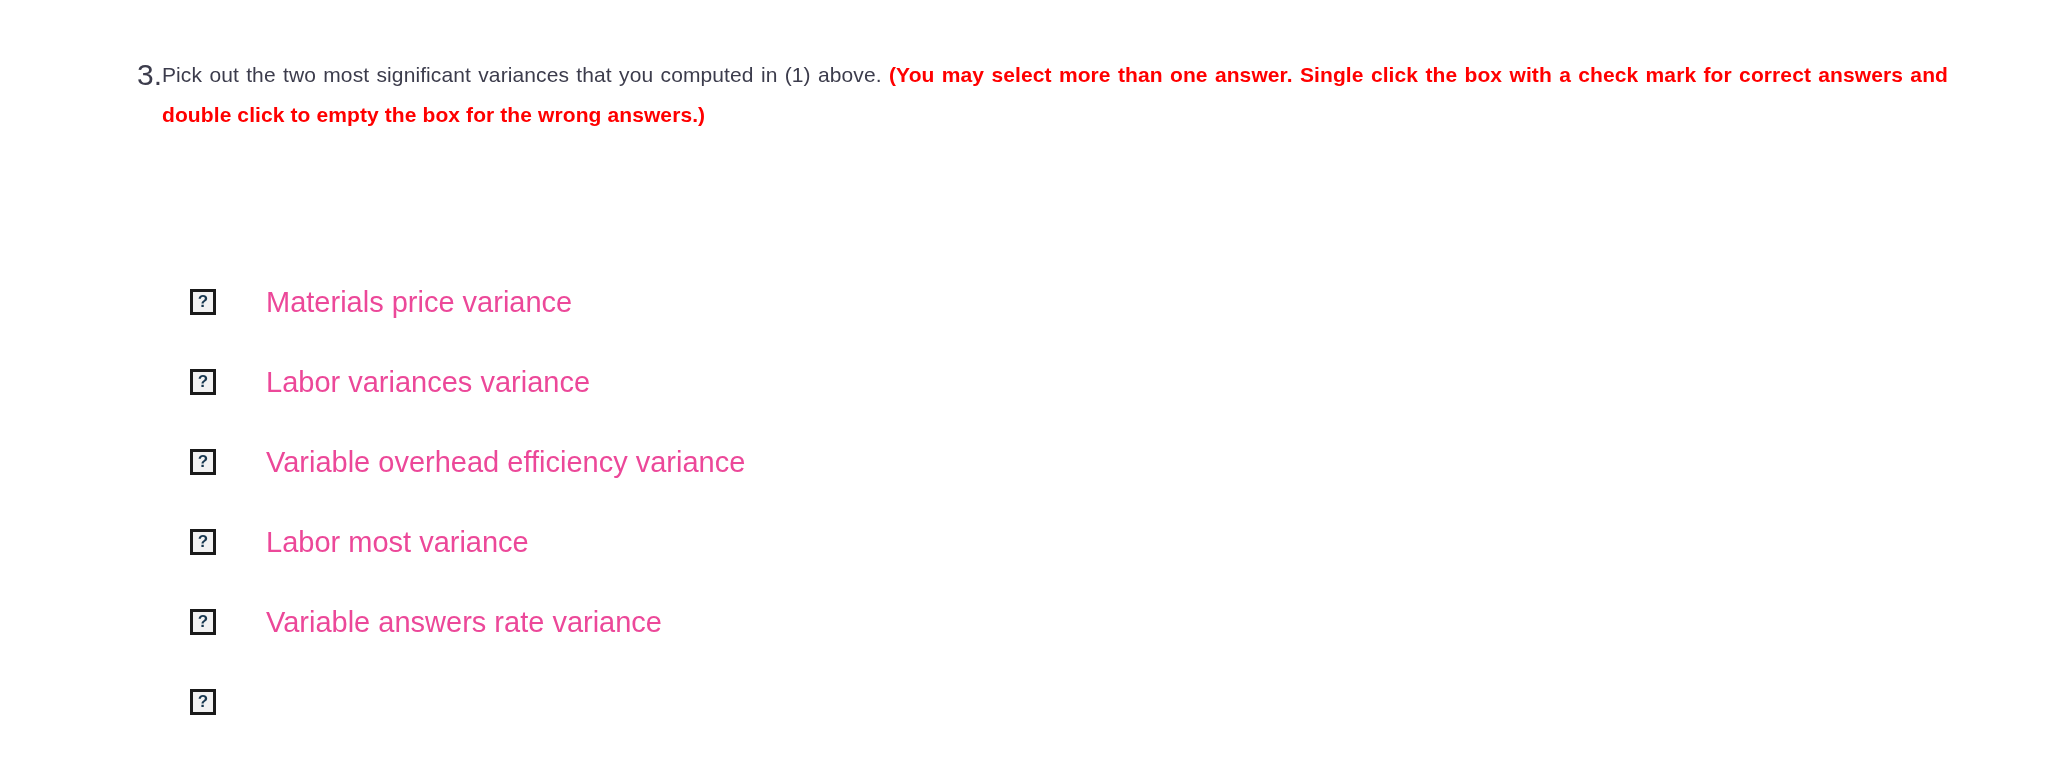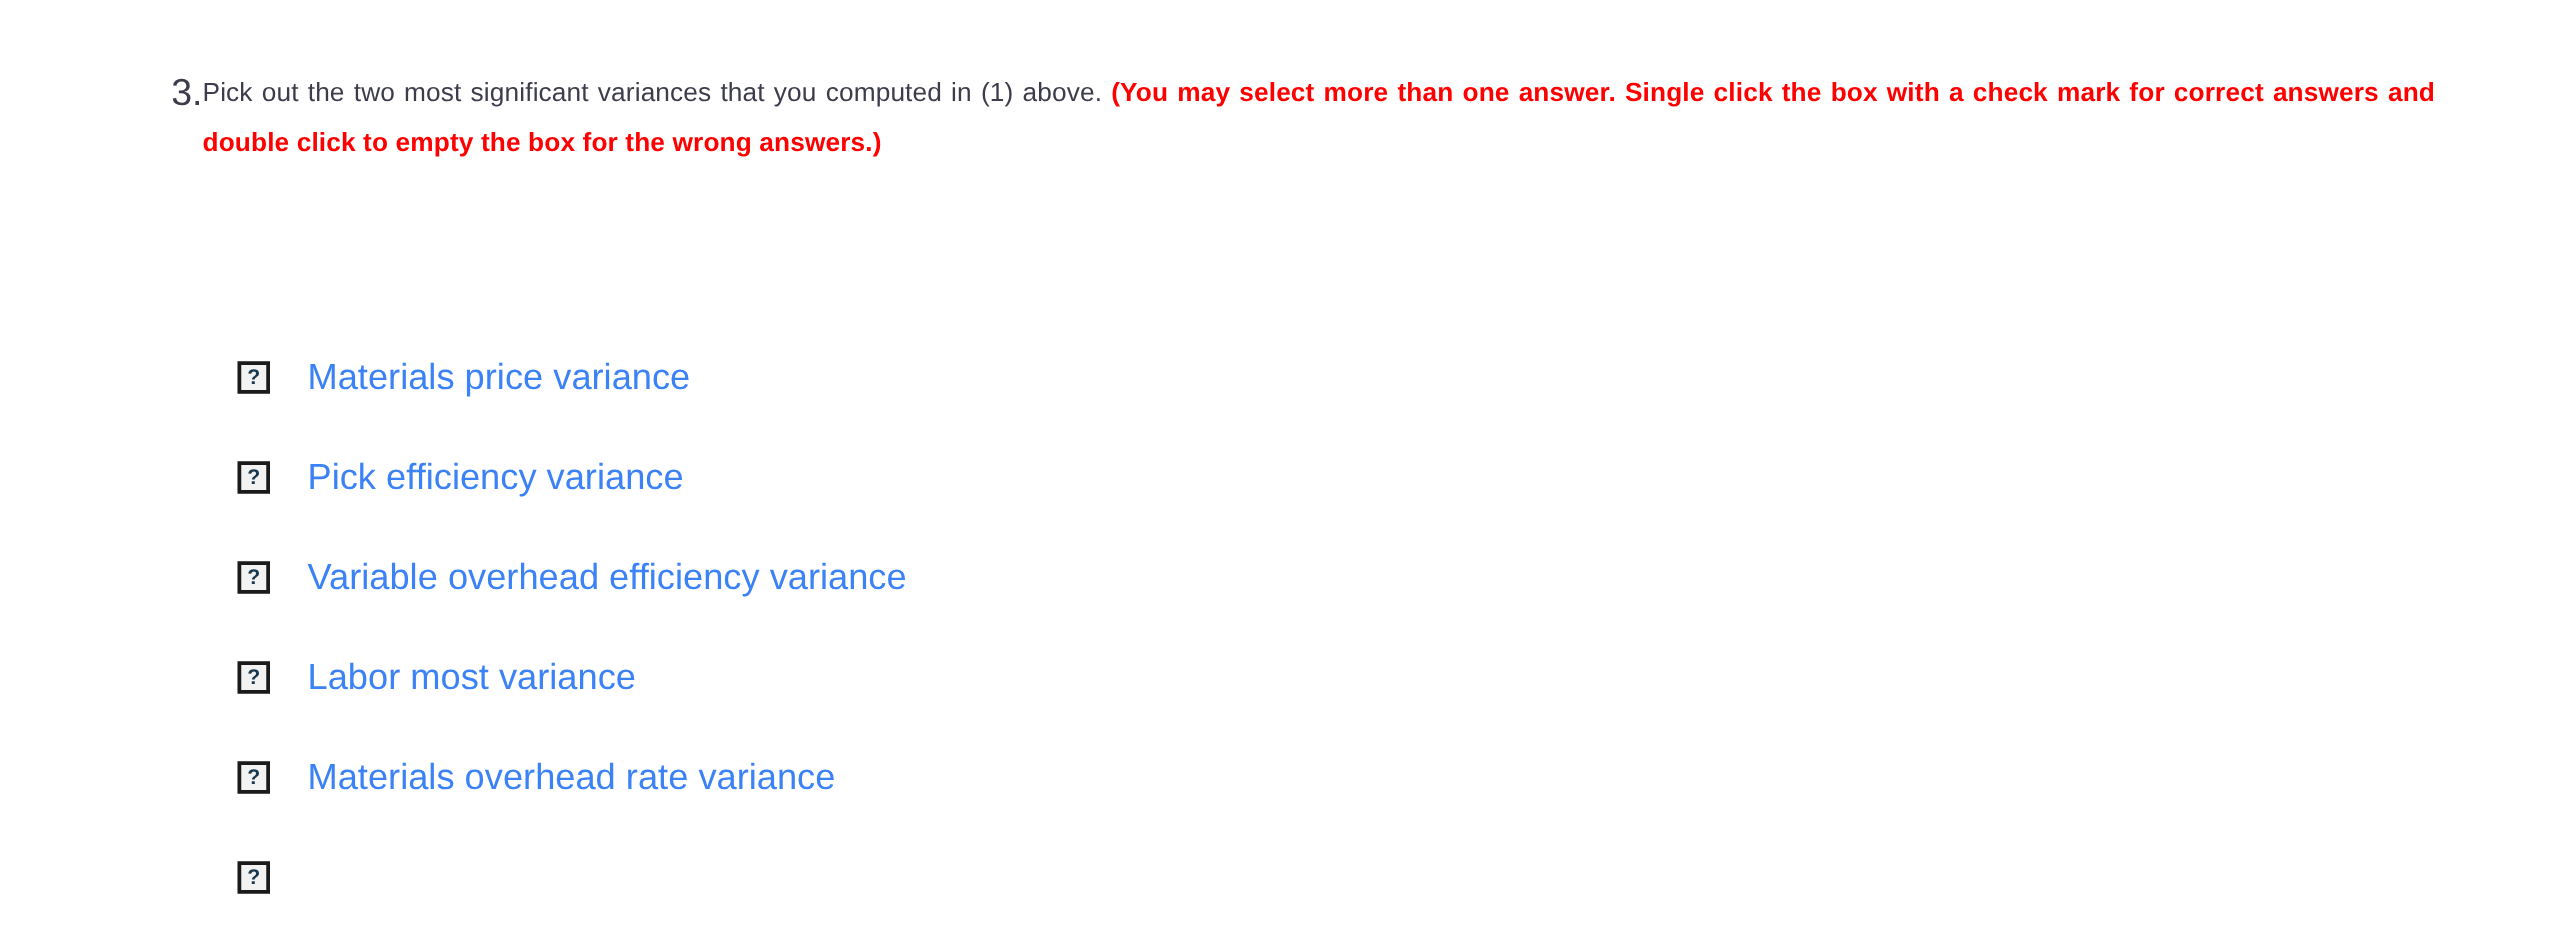--- a/index.html
+++ b/index.html
@@ -99,10 +99,10 @@
   }
 
   .option-label {
-    margin-left: 30px;
+    margin-left: 50px;
     font-size: 29px;
     line-height: 34px;
-    color: #3b82f6;
+    color: #ec4899;
     white-space: nowrap;
   }
 </style>

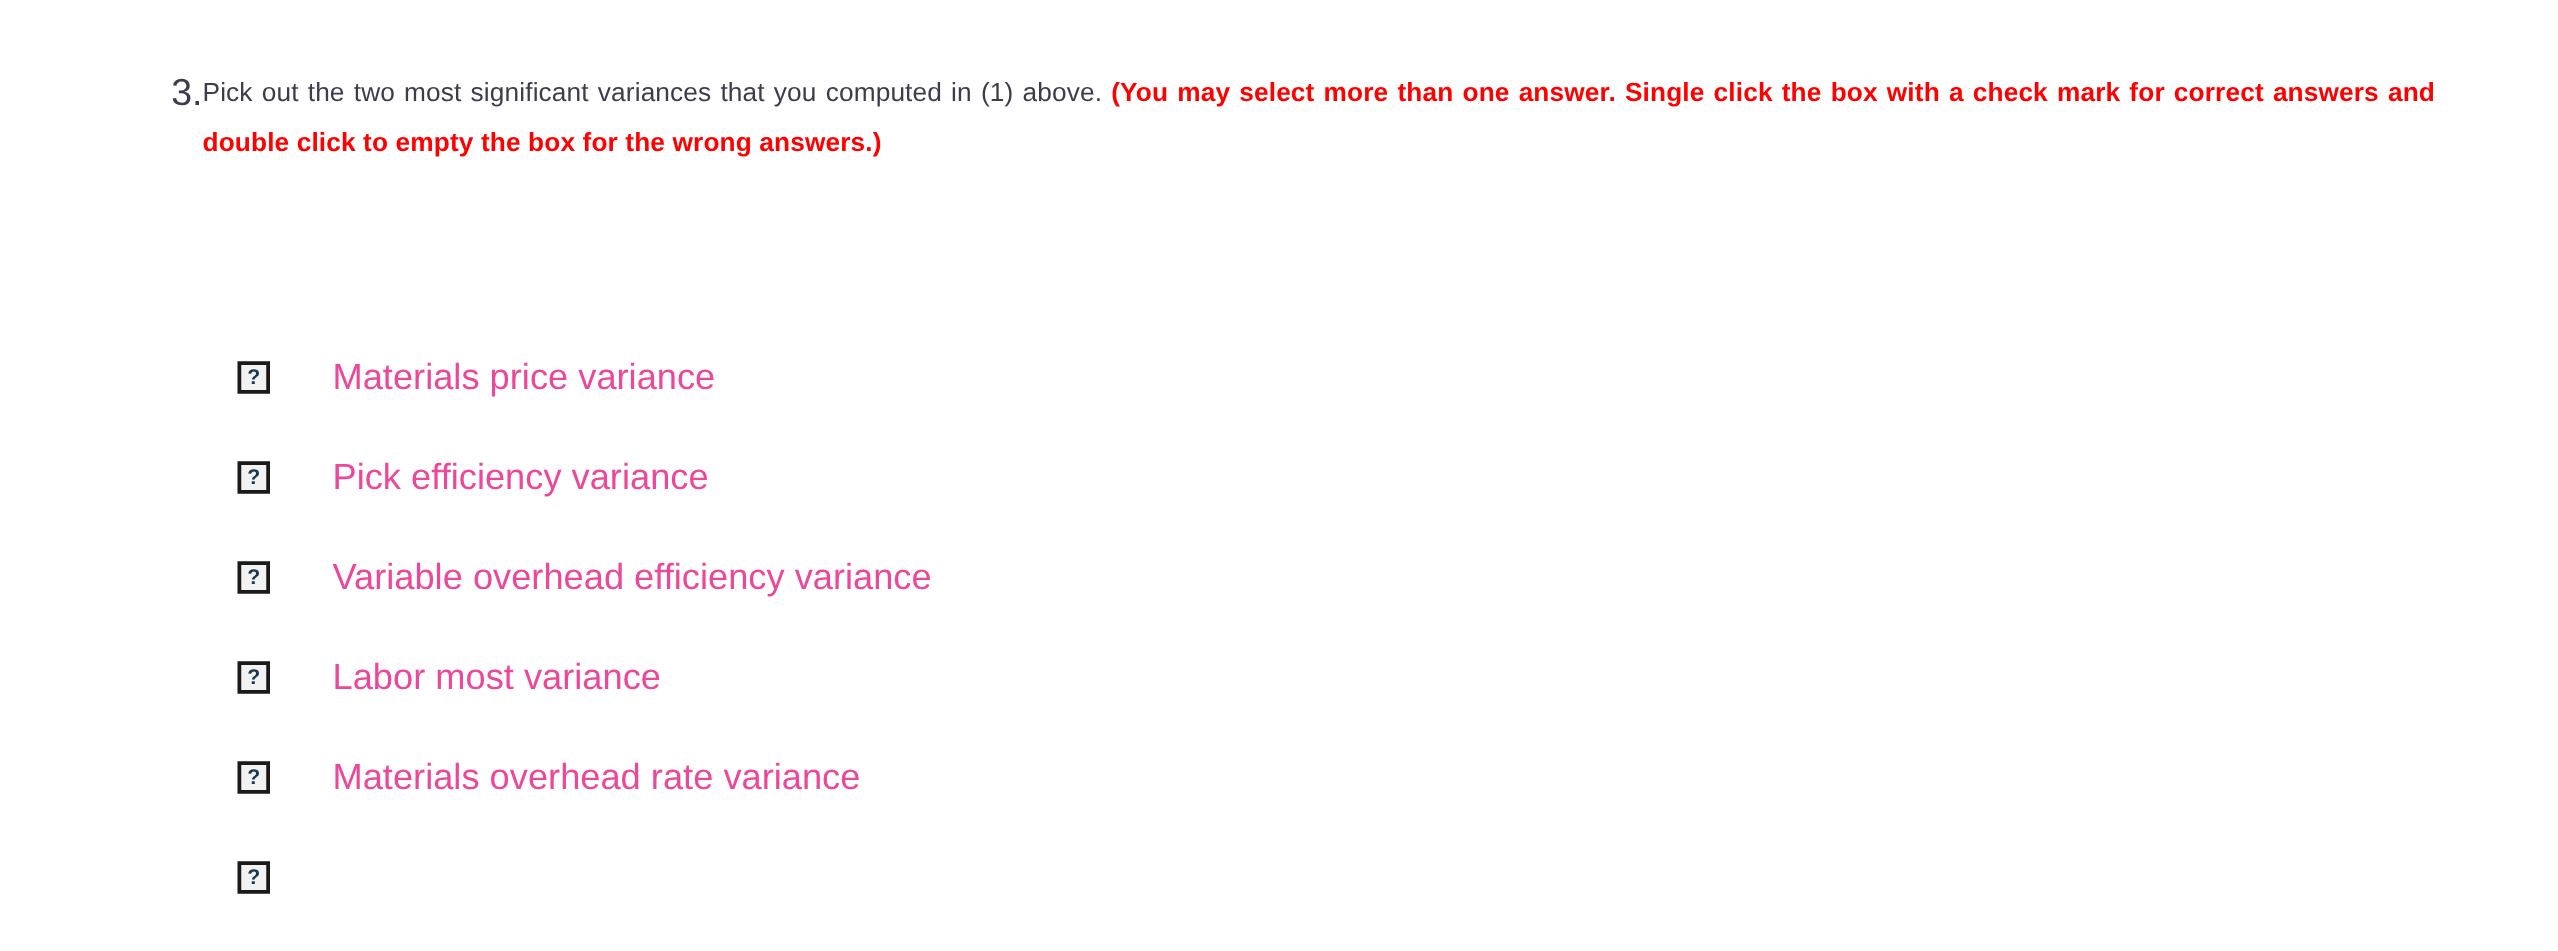--- a/index.html
+++ b/index.html
@@ -132,7 +132,7 @@
       <span class="broken-img-icon">
         <span class="qm">?</span>
       </span>
-      <span class="option-label">Pick efficiency variance</span>
+      <span class="option-label">Labor variances variance</span>
     </div>
 
     <div class="option-row">

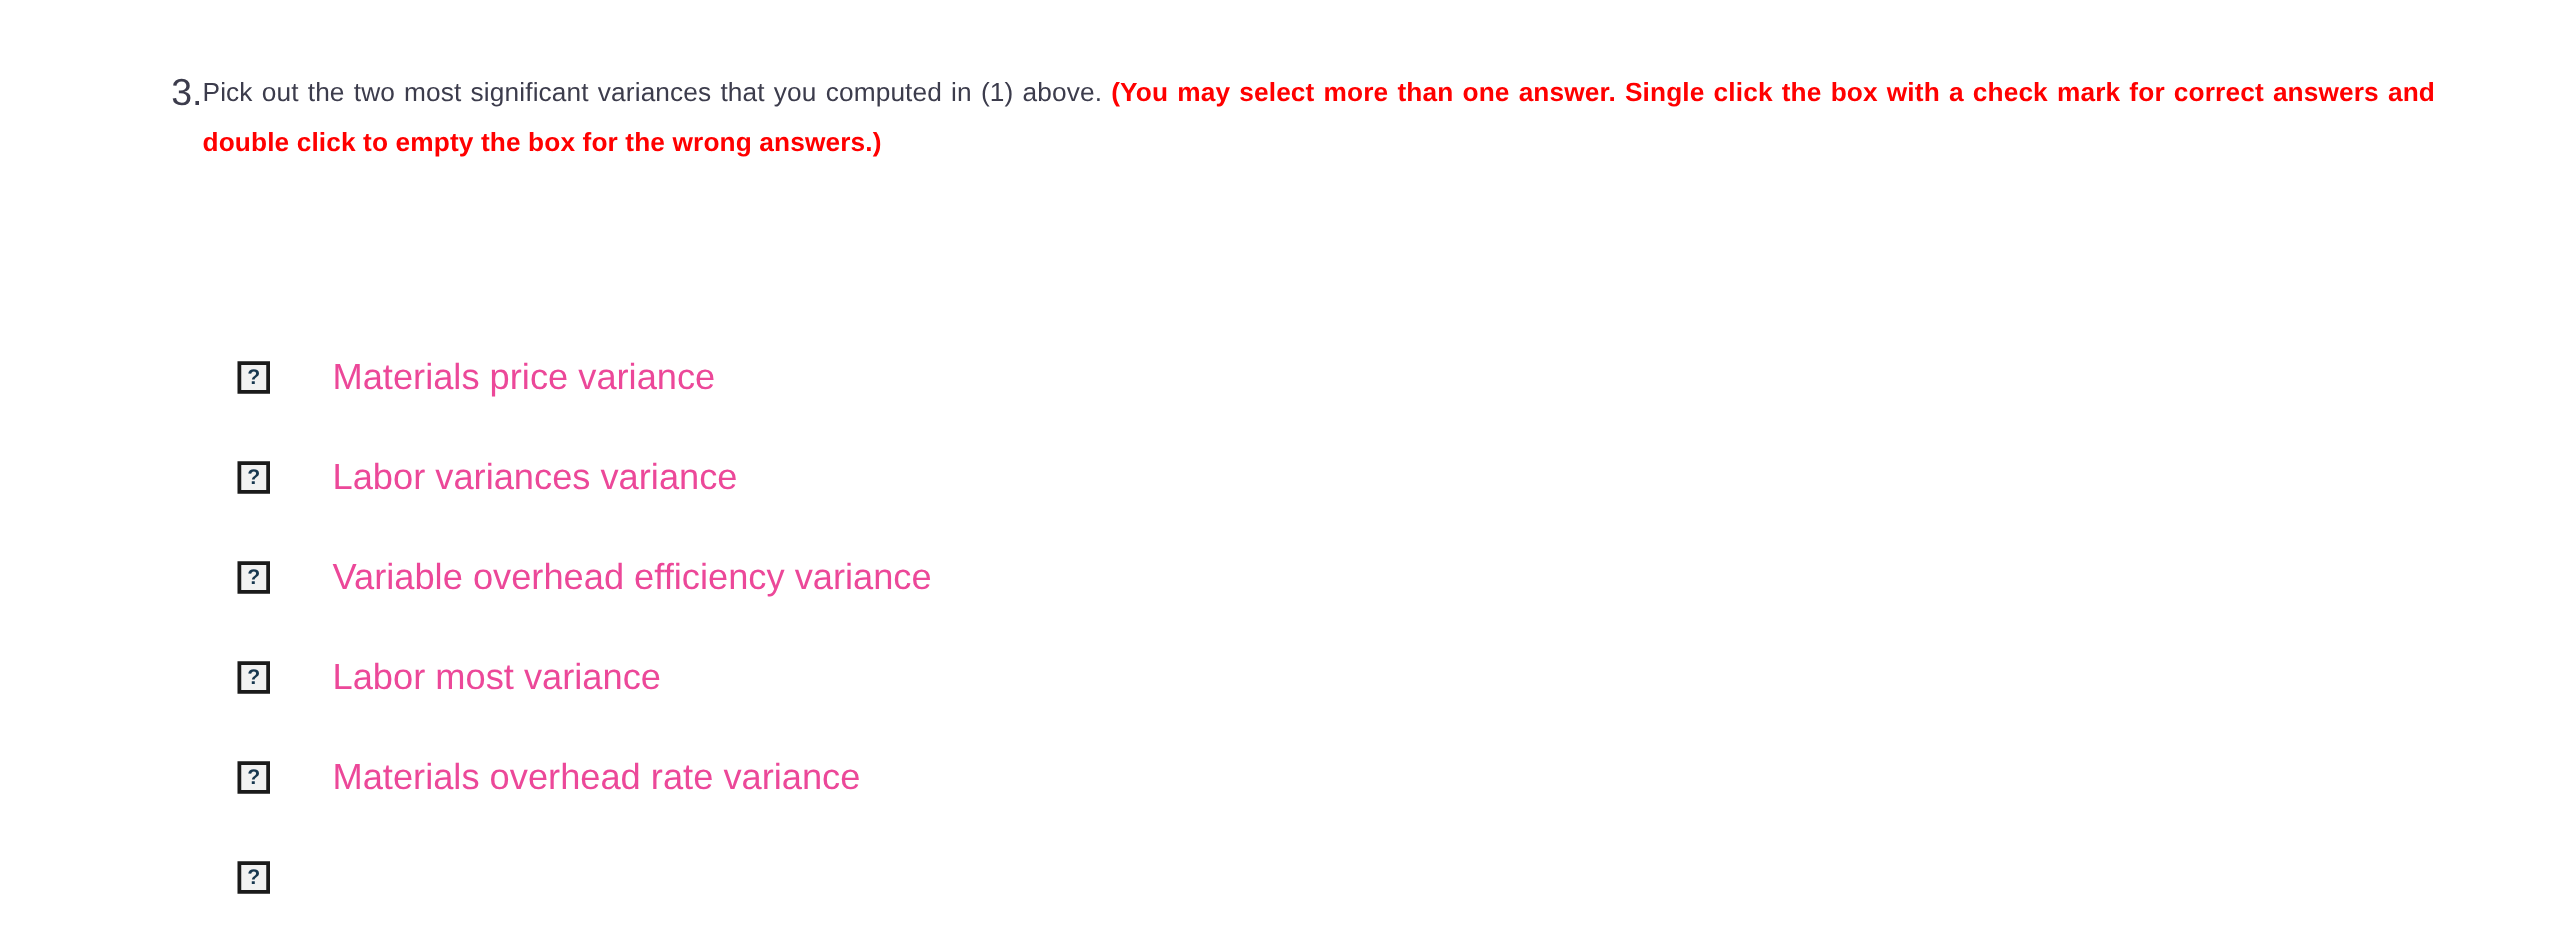--- a/index.html
+++ b/index.html
@@ -153,7 +153,7 @@
       <span class="broken-img-icon">
         <span class="qm">?</span>
       </span>
-      <span class="option-label">Materials overhead rate variance</span>
+      <span class="option-label">Variable answers rate variance</span>
     </div>
 
     <div class="option-row">

